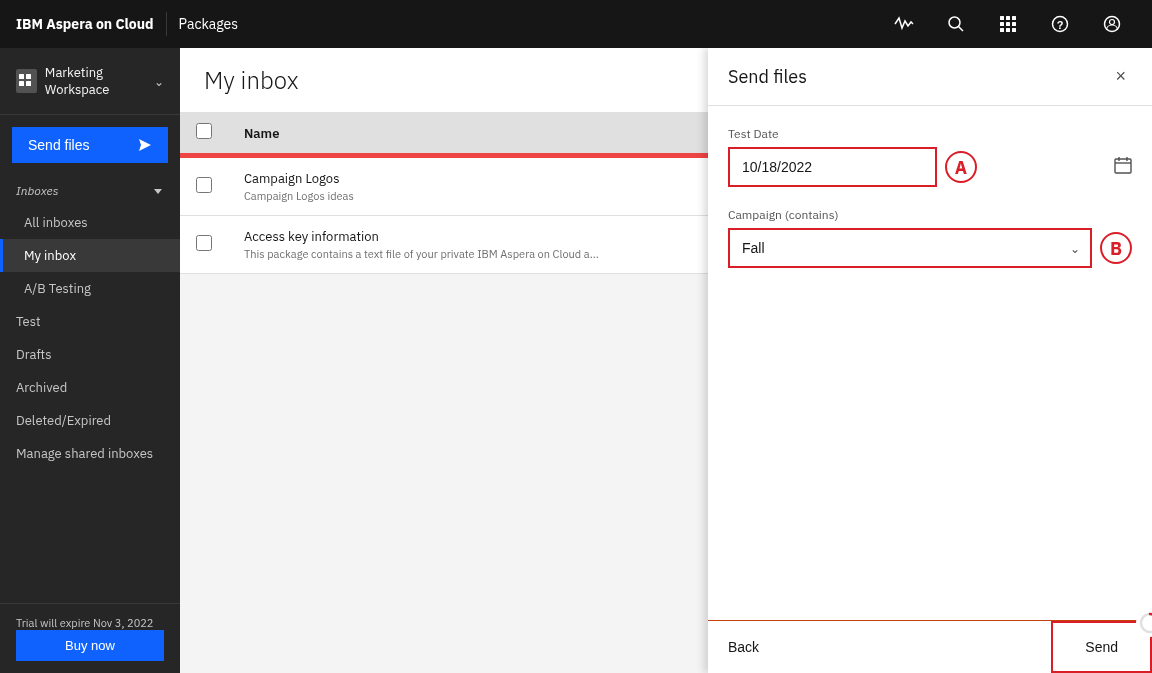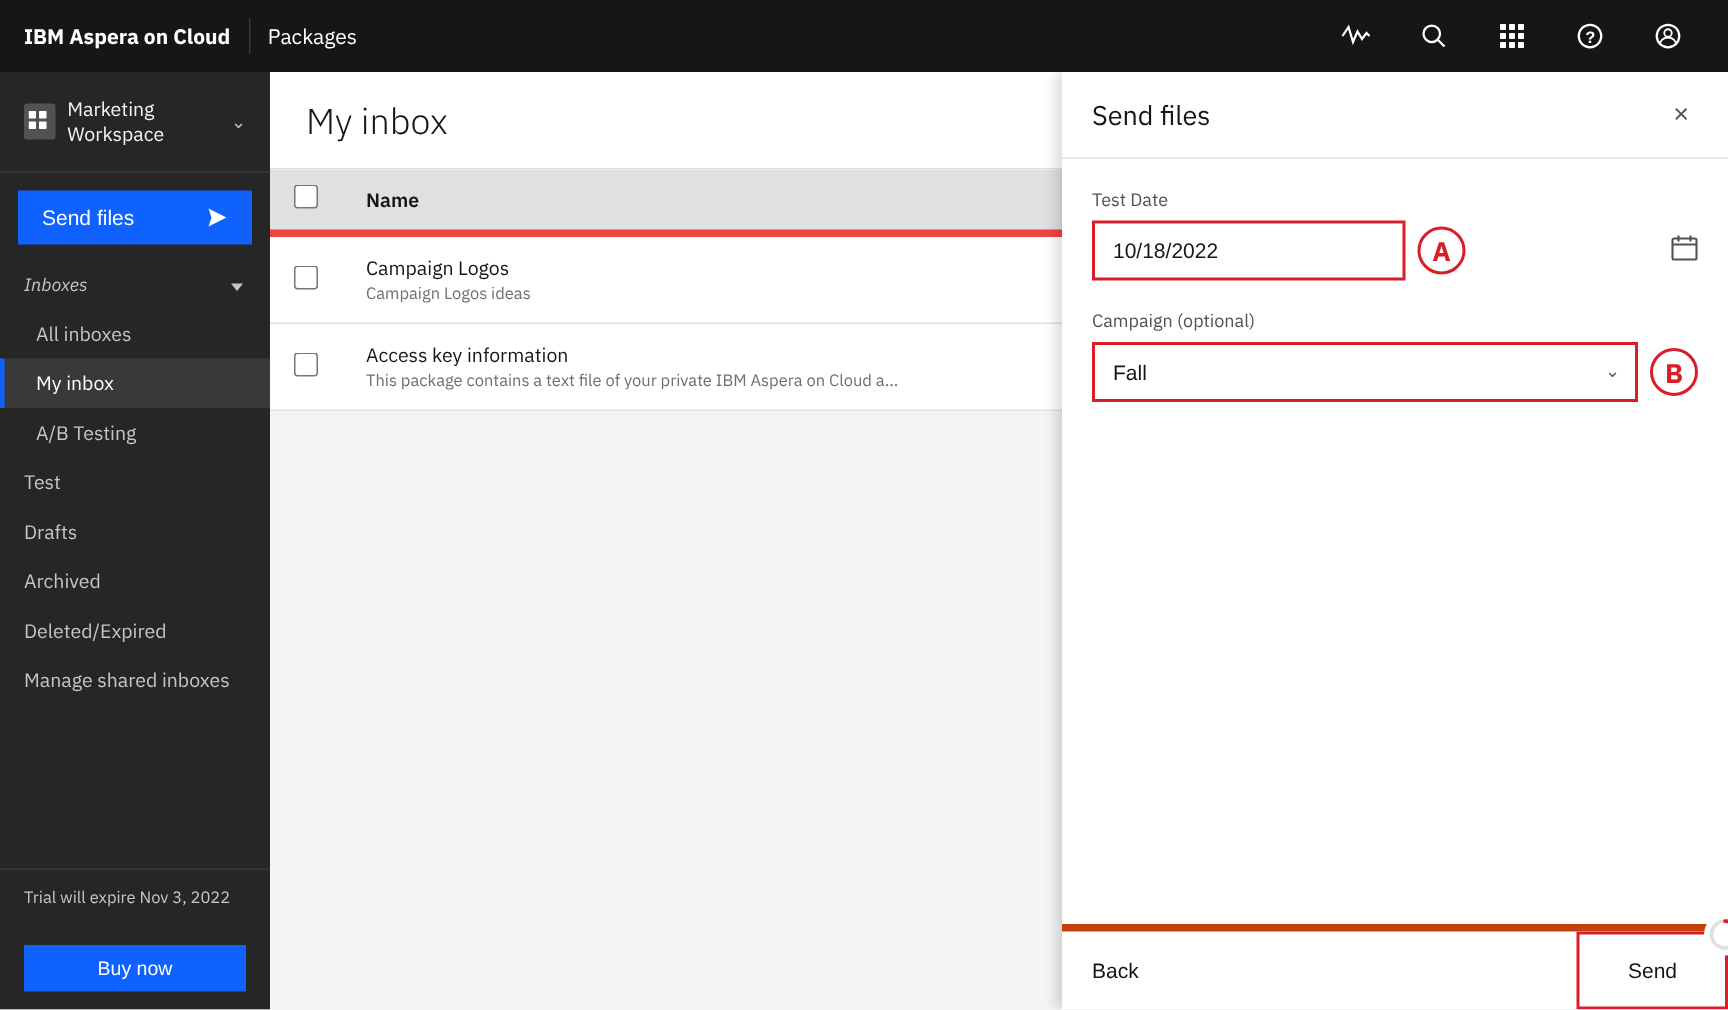--- a/index.html
+++ b/index.html
@@ -603,7 +603,7 @@
         </div>
 
         <div class="form-group">
-          <label class="form-label">Campaign (optional)</label>
+          <label class="form-label">Campaign (contains)</label>
           <div class="select-input-row">
             <div class="select-wrapper">
               <select class="form-select">

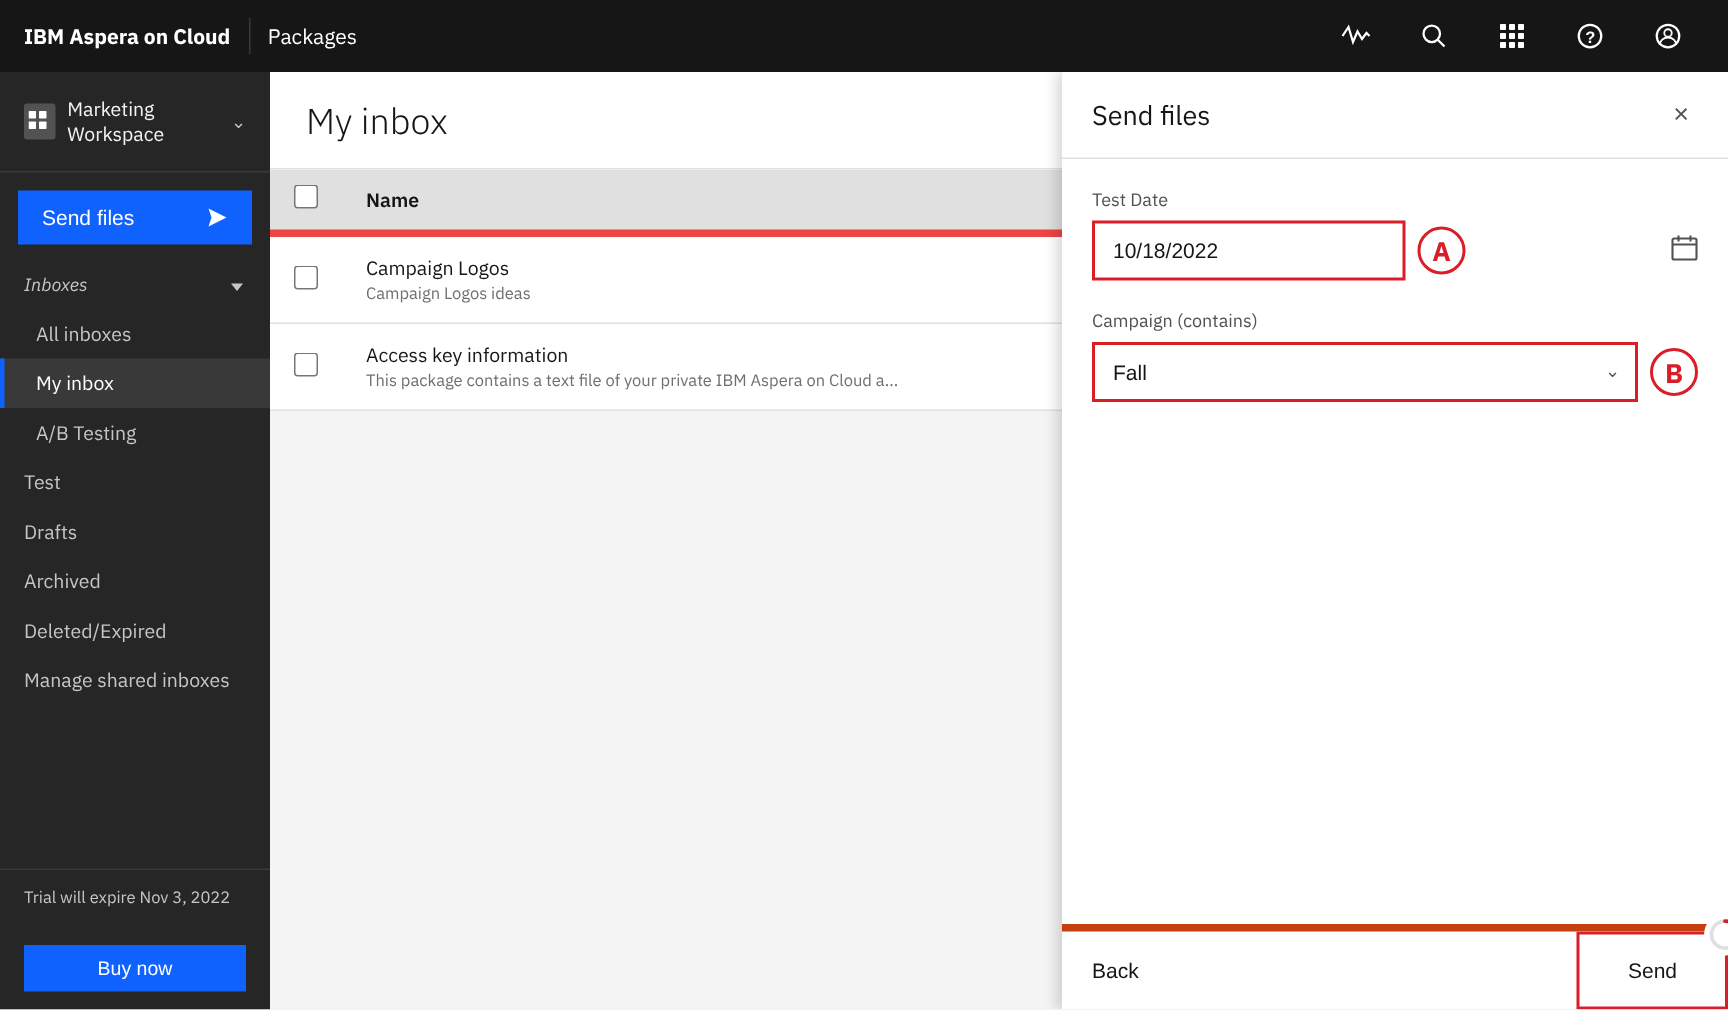--- a/index.html
+++ b/index.html
@@ -160,7 +160,7 @@
     .trial-text {
       font-size: 11px;
       color: #c6c6c6;
-      margin-bottom: 24px;
+      margin-bottom: 0;
     }
     .buy-now-btn {
       background: #0f62fe;

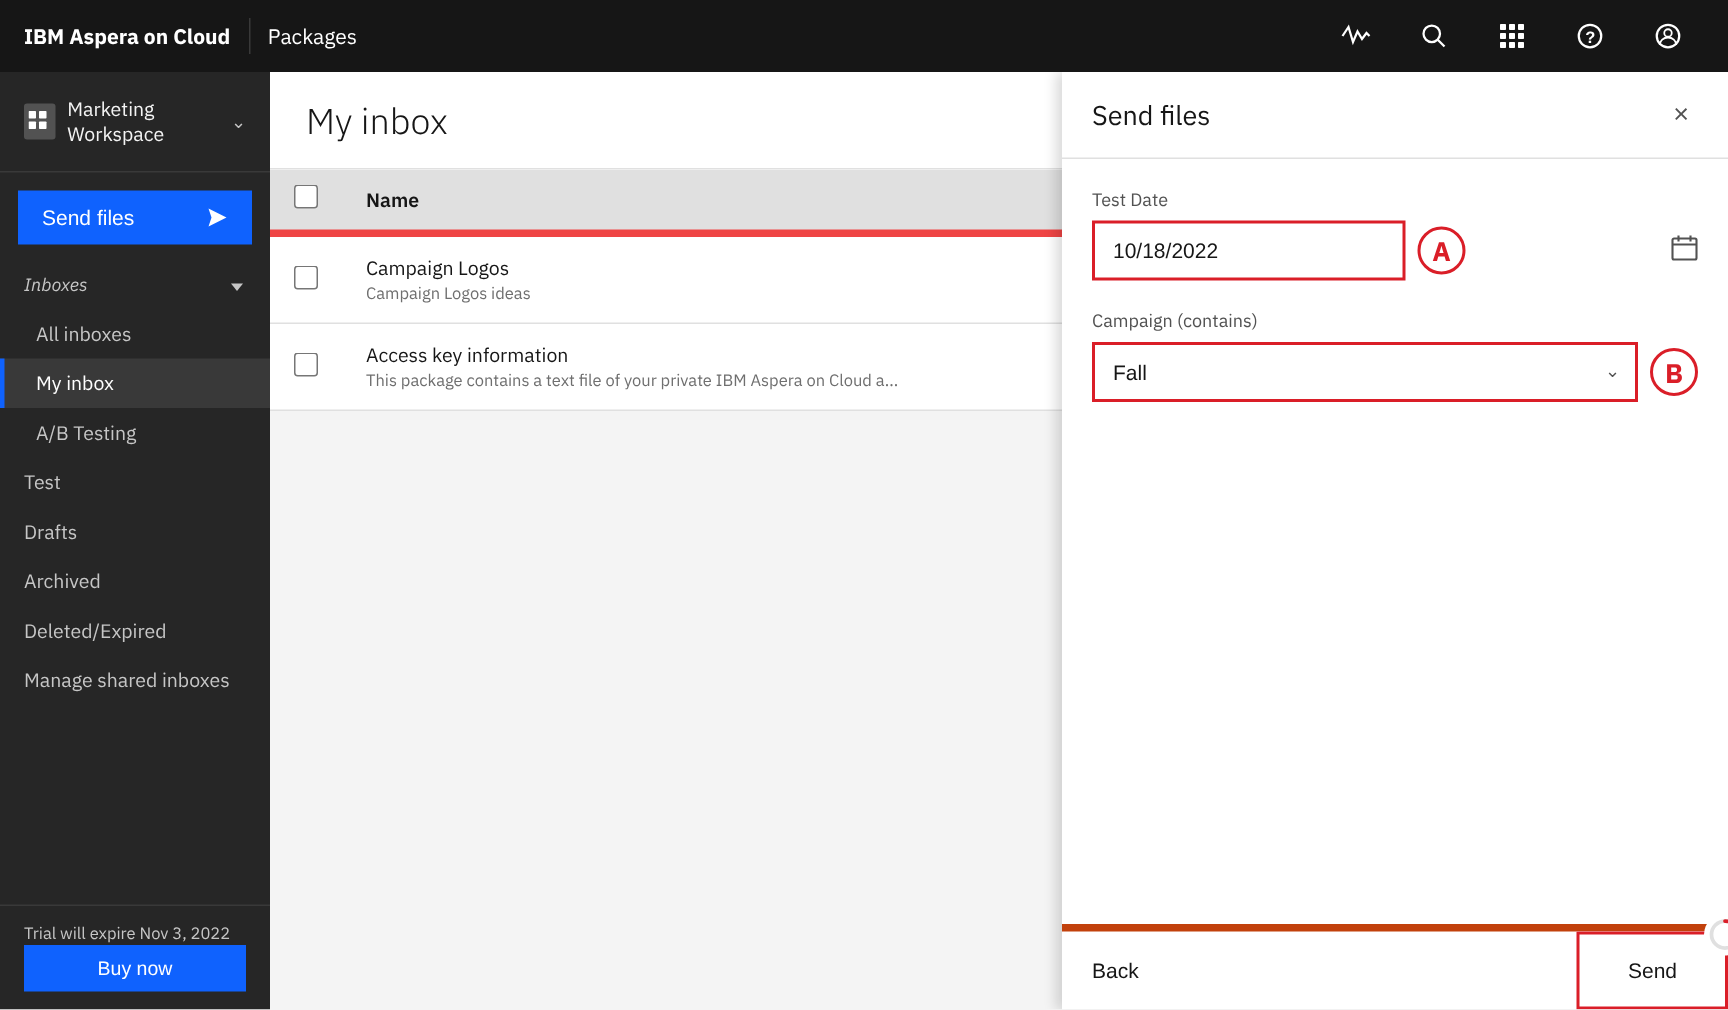--- a/index.html
+++ b/index.html
@@ -370,7 +370,7 @@
     .send-panel-footer {
       display: flex;
       align-items: center;
-      border-top: 5px solid #c2410c;
+      border-top: 1px solid #c2410c;
       background: #fff;
     }
     .back-btn {

